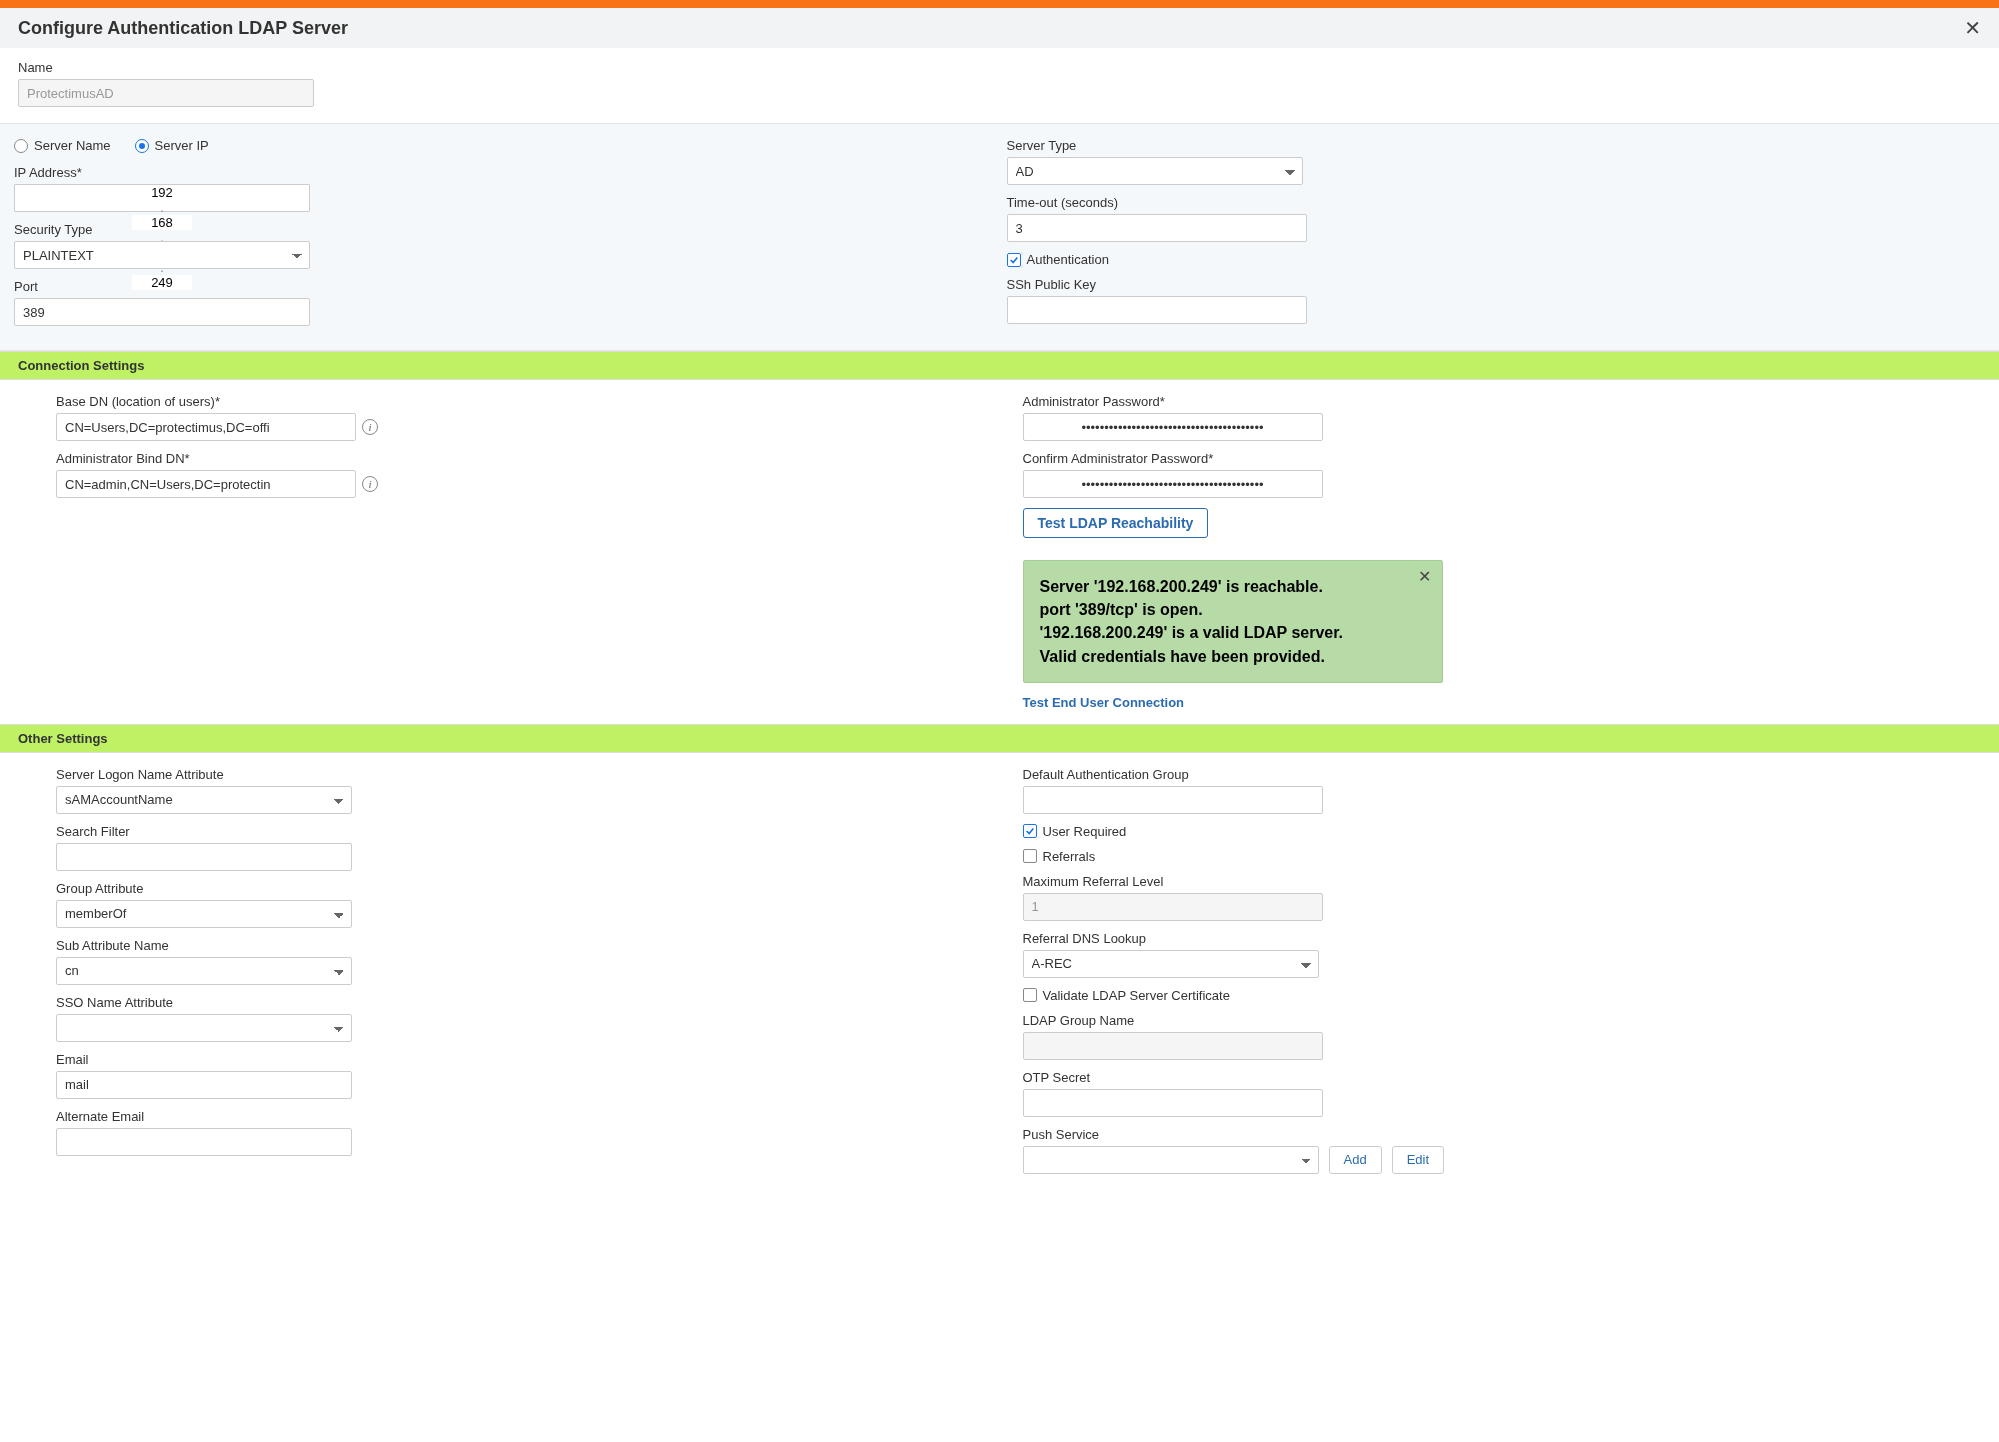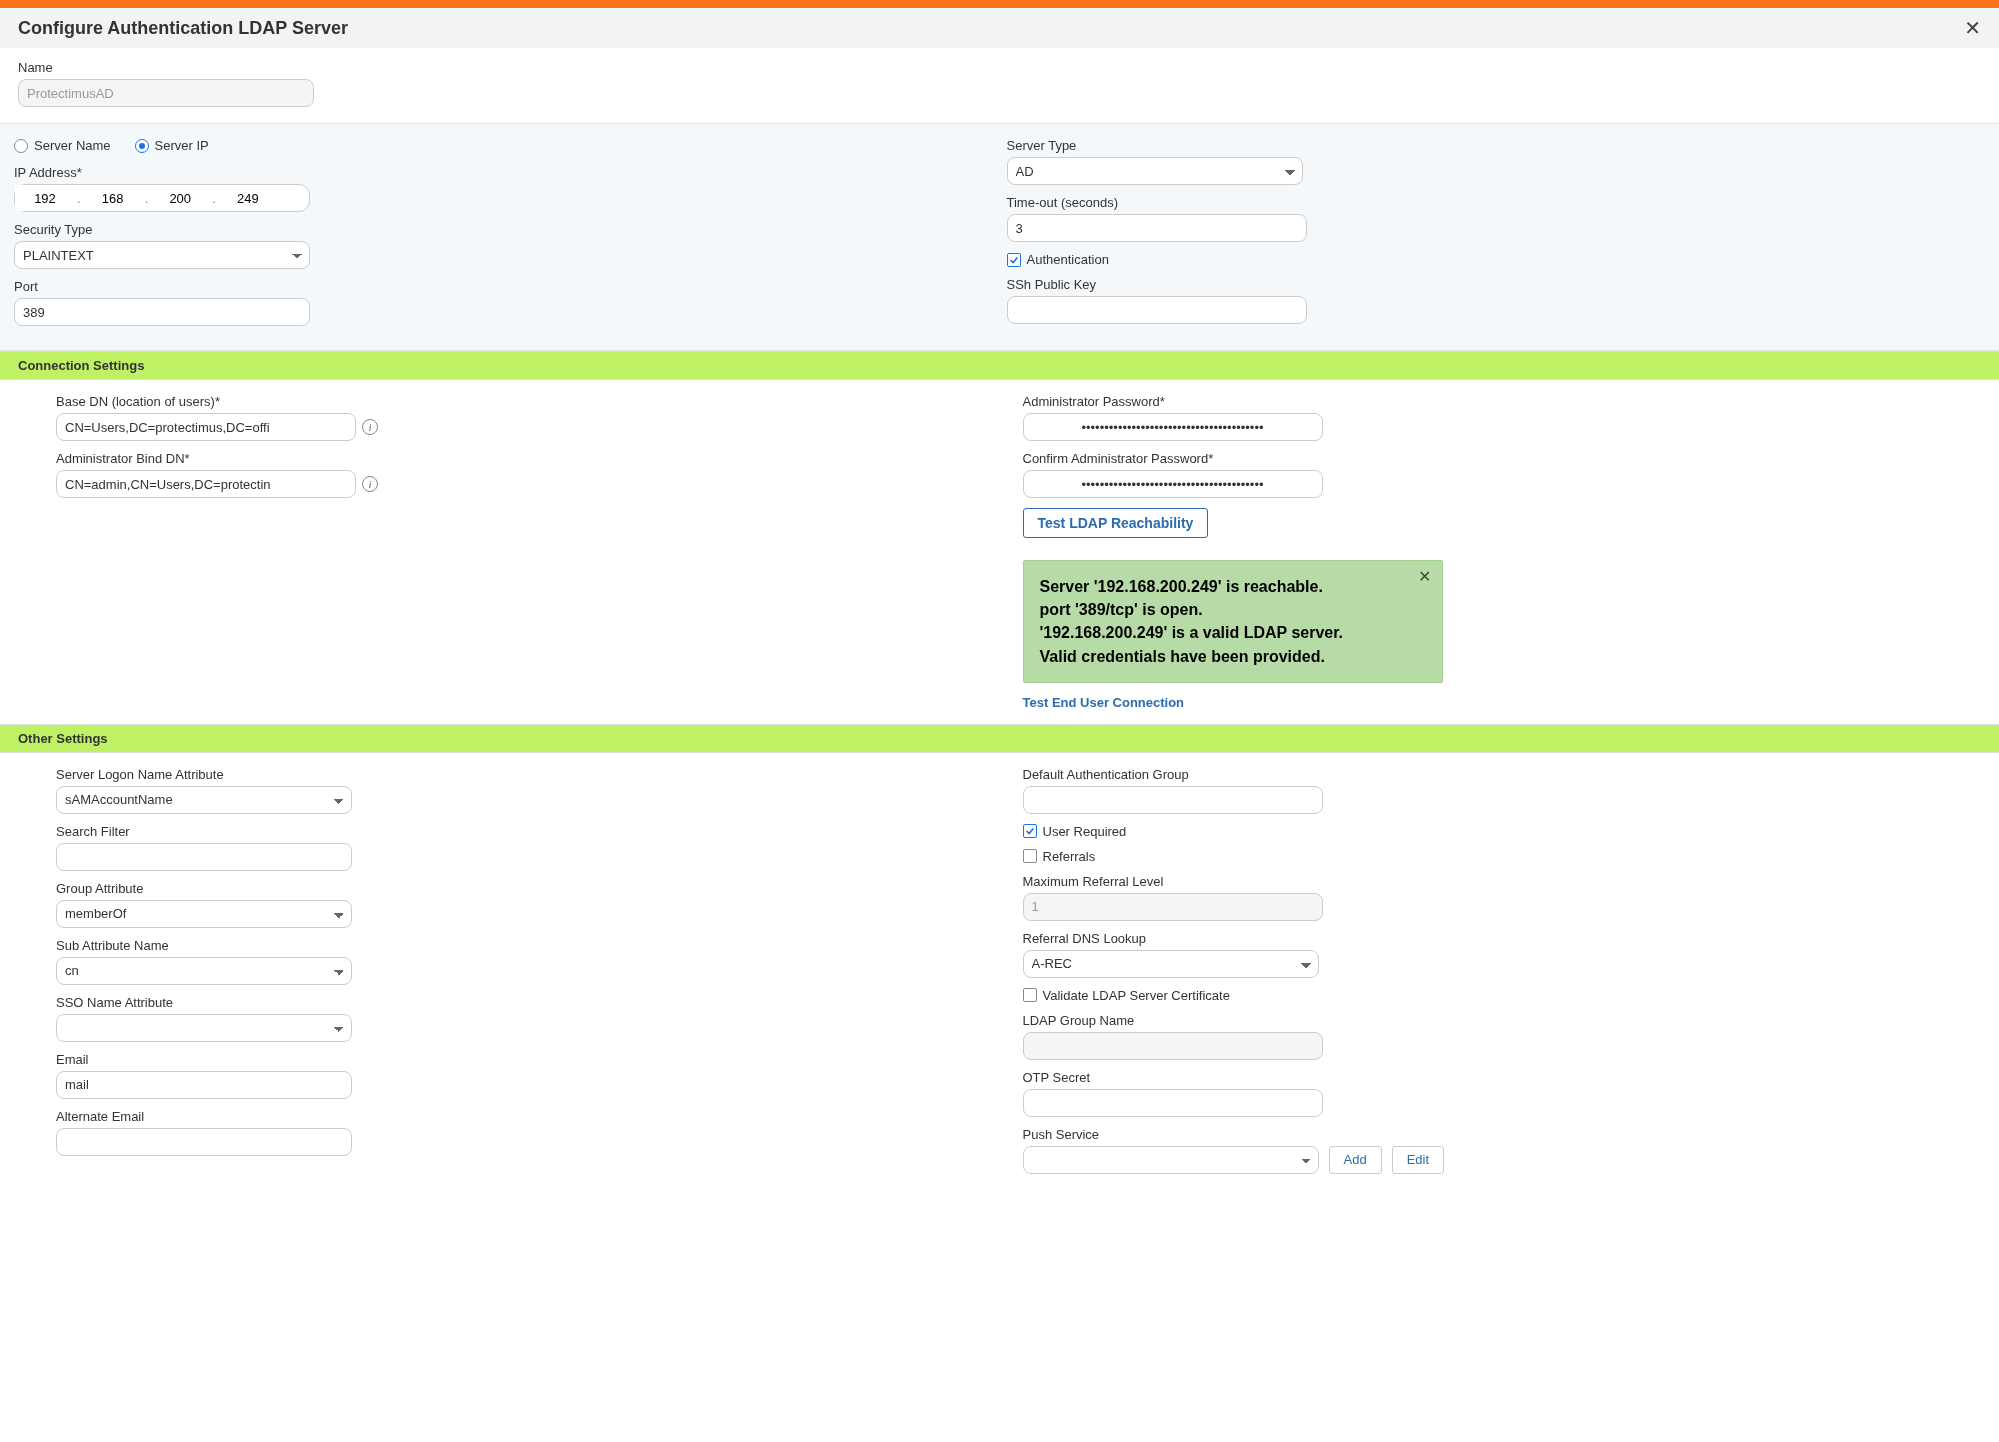--- a/index.html
+++ b/index.html
@@ -10,7 +10,7 @@
   .close-x { font-size: 20px; color: #444; cursor: pointer; font-weight: 300; }
   .name-section { padding: 12px 18px 16px 18px; background: #fff; }
   .label { display: block; font-size: 13px; color: #333; margin-bottom: 4px; }
-  .text-input, .select { height: 28px; border: 1px solid #ccc; border-radius: 8px; padding: 0 8px; font-size: 13px; background: #fff; color: #333; }
+  .text-input, .select { height: 28px; border: 1px solid #ccc; border-radius: 2px; padding: 0 8px; font-size: 13px; background: #fff; color: #333; }
   .text-input.narrow { width: 296px; }
   .text-input.full { width: 300px; }
   .text-input:disabled, .text-input.disabled { background: #f5f5f5; color: #999; }

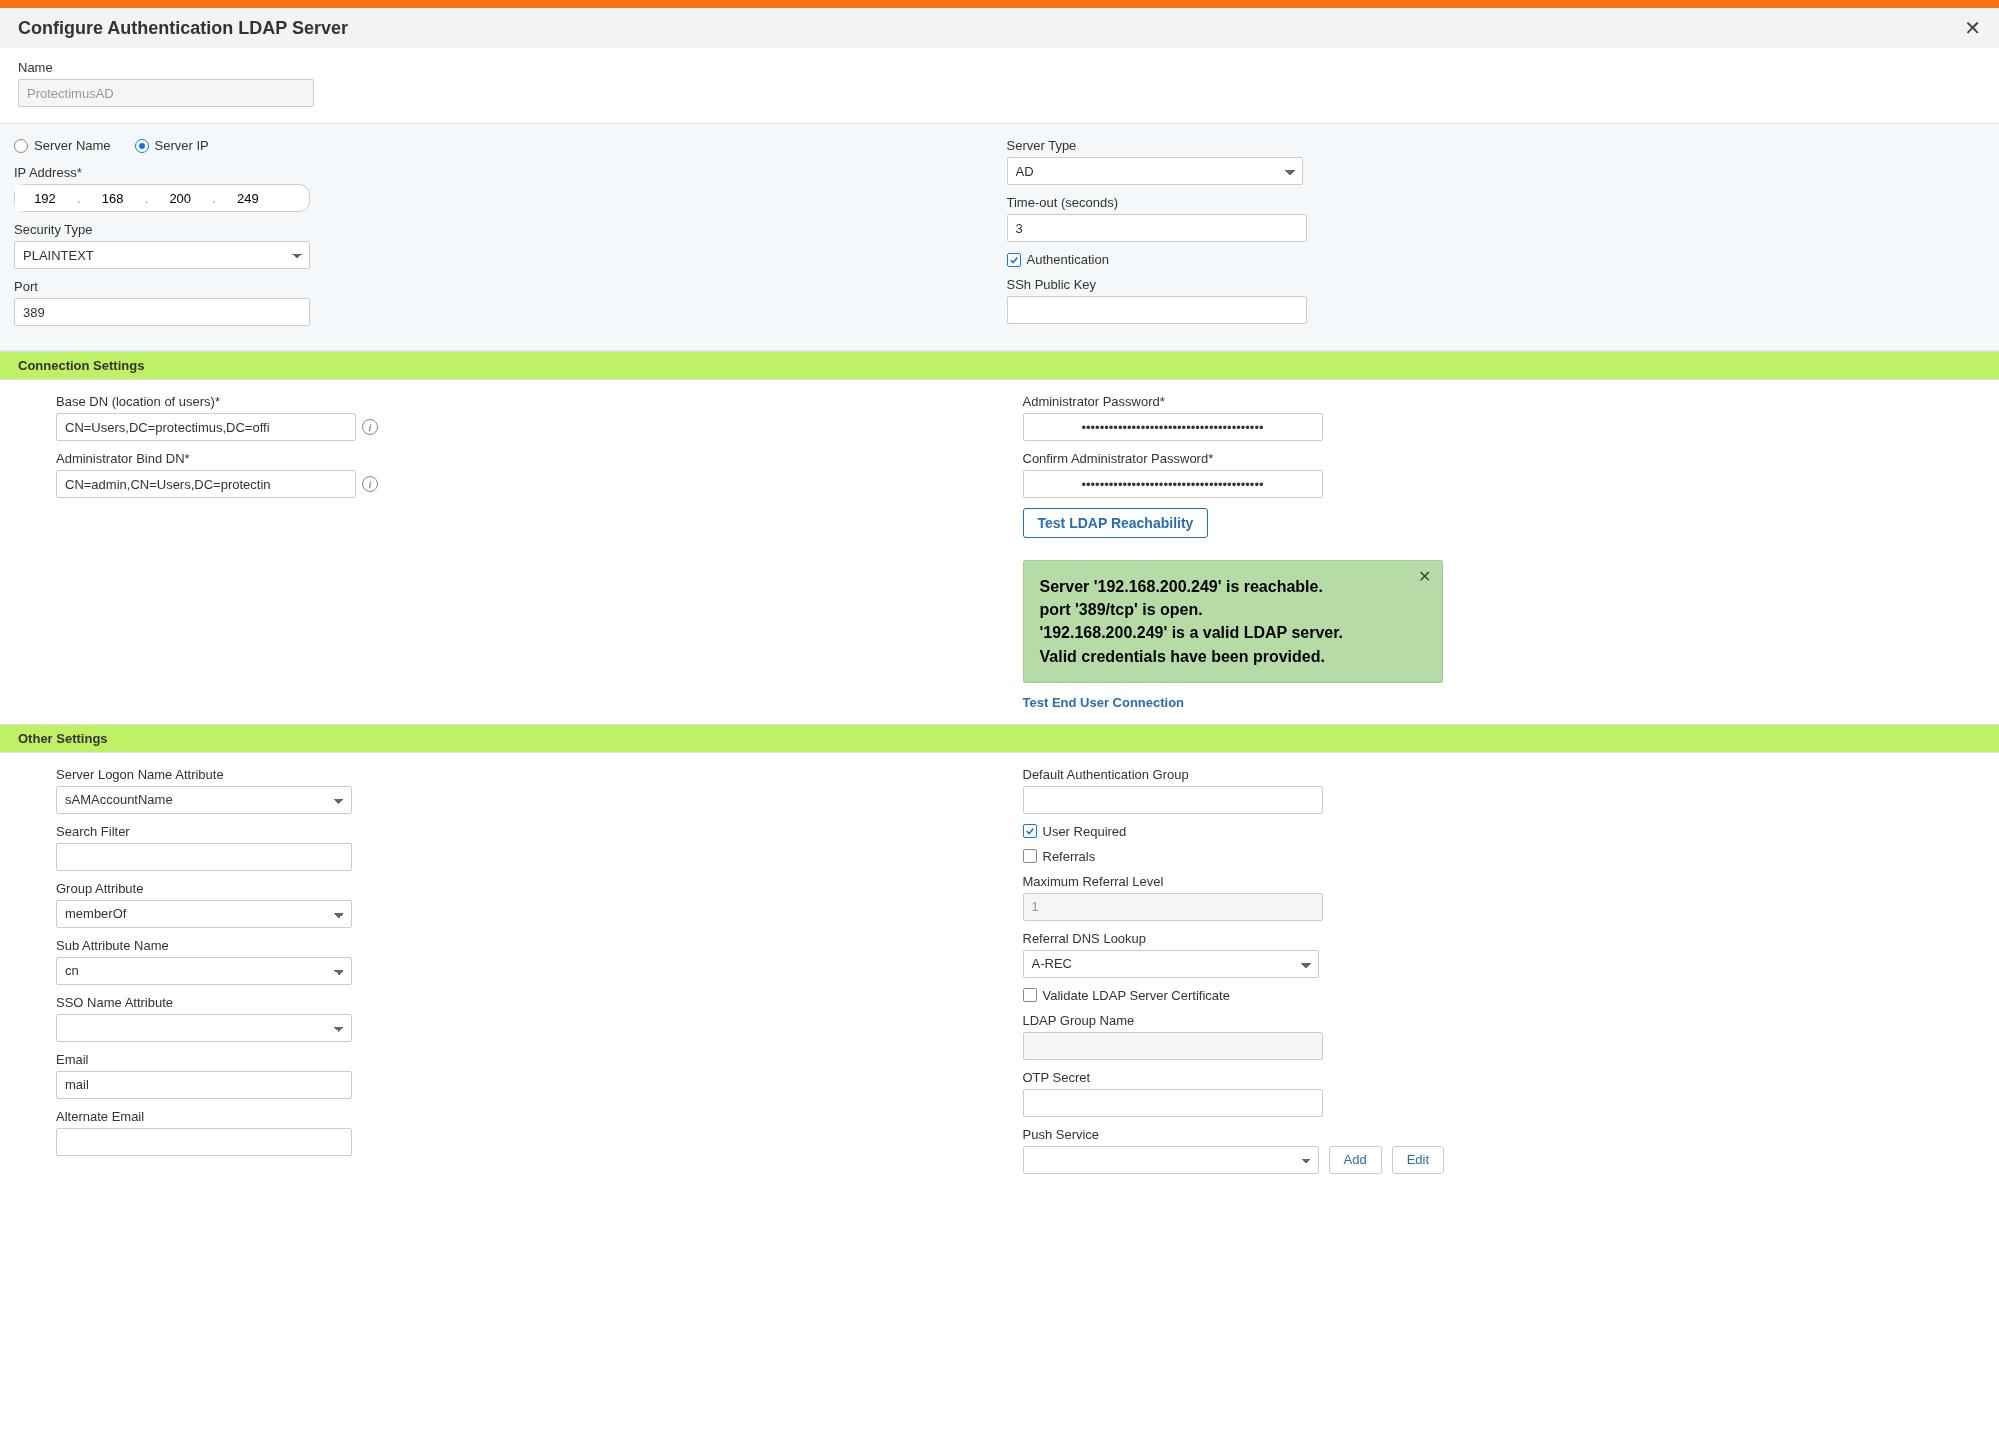--- a/index.html
+++ b/index.html
@@ -23,7 +23,7 @@
   .radio-outer { width: 14px; height: 14px; border: 1px solid #888; border-radius: 50%; display: inline-flex; align-items: center; justify-content: center; background: #fff; }
   .radio-outer.checked { border-color: #1a73e8; }
   .radio-inner { width: 6px; height: 6px; border-radius: 50%; background: #1a73e8; }
-  .ip-group { display: flex; align-items: center; width: 296px; border: 1px solid #ccc; border-radius: 11px; background: #fff; height: 28px; }
+  .ip-group { display: flex; align-items: center; width: 296px; border: 1px solid #ccc; border-radius: 1px; background: #fff; height: 28px; flex-direction: column; }
   .ip-oct { width: 60px; border: none; text-align: center; font-size: 13px; height: 26px; outline: none; }
   .ip-dot { color: #888; margin: 0 2px; }
   .section-header { background: #bef264; border-top: 1px solid #ddd; border-bottom: 1px solid #ddd; padding: 6px 18px; font-weight: 600; font-size: 13px; color: #333; }

